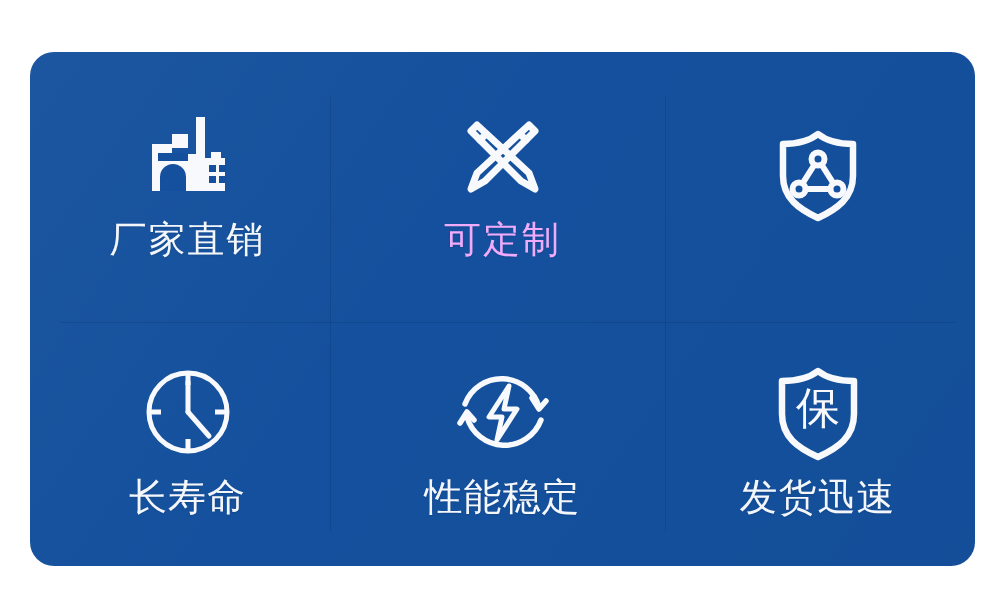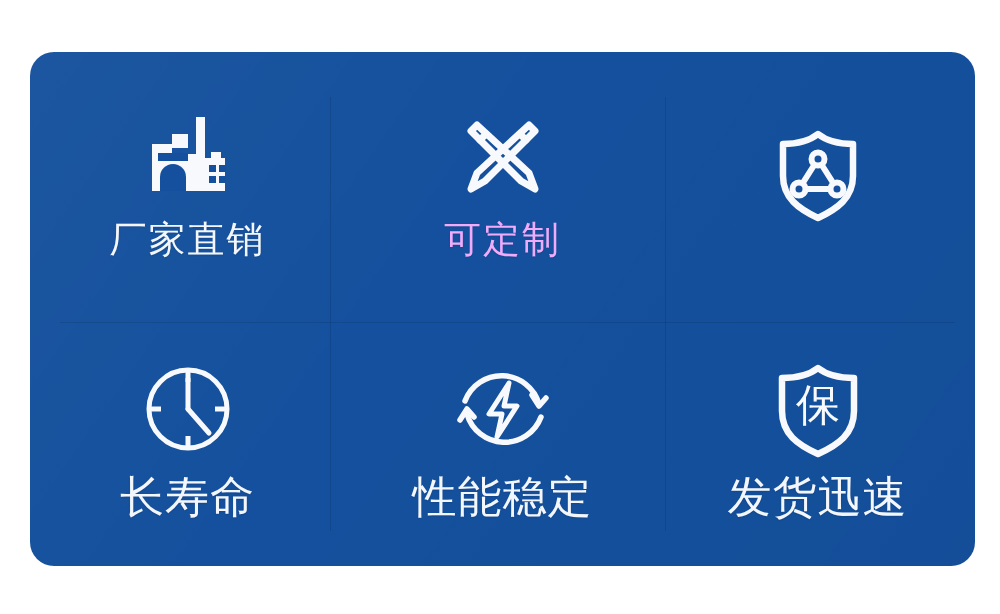--- a/index.html
+++ b/index.html
@@ -86,7 +86,7 @@
   }
 
   
-  .row2 .cell-label { font-size: 44px; letter-spacing: 1px; }
+  .row2 .cell-label { font-size: 38px; letter-spacing: 1px; }
 
   
   .divider {

